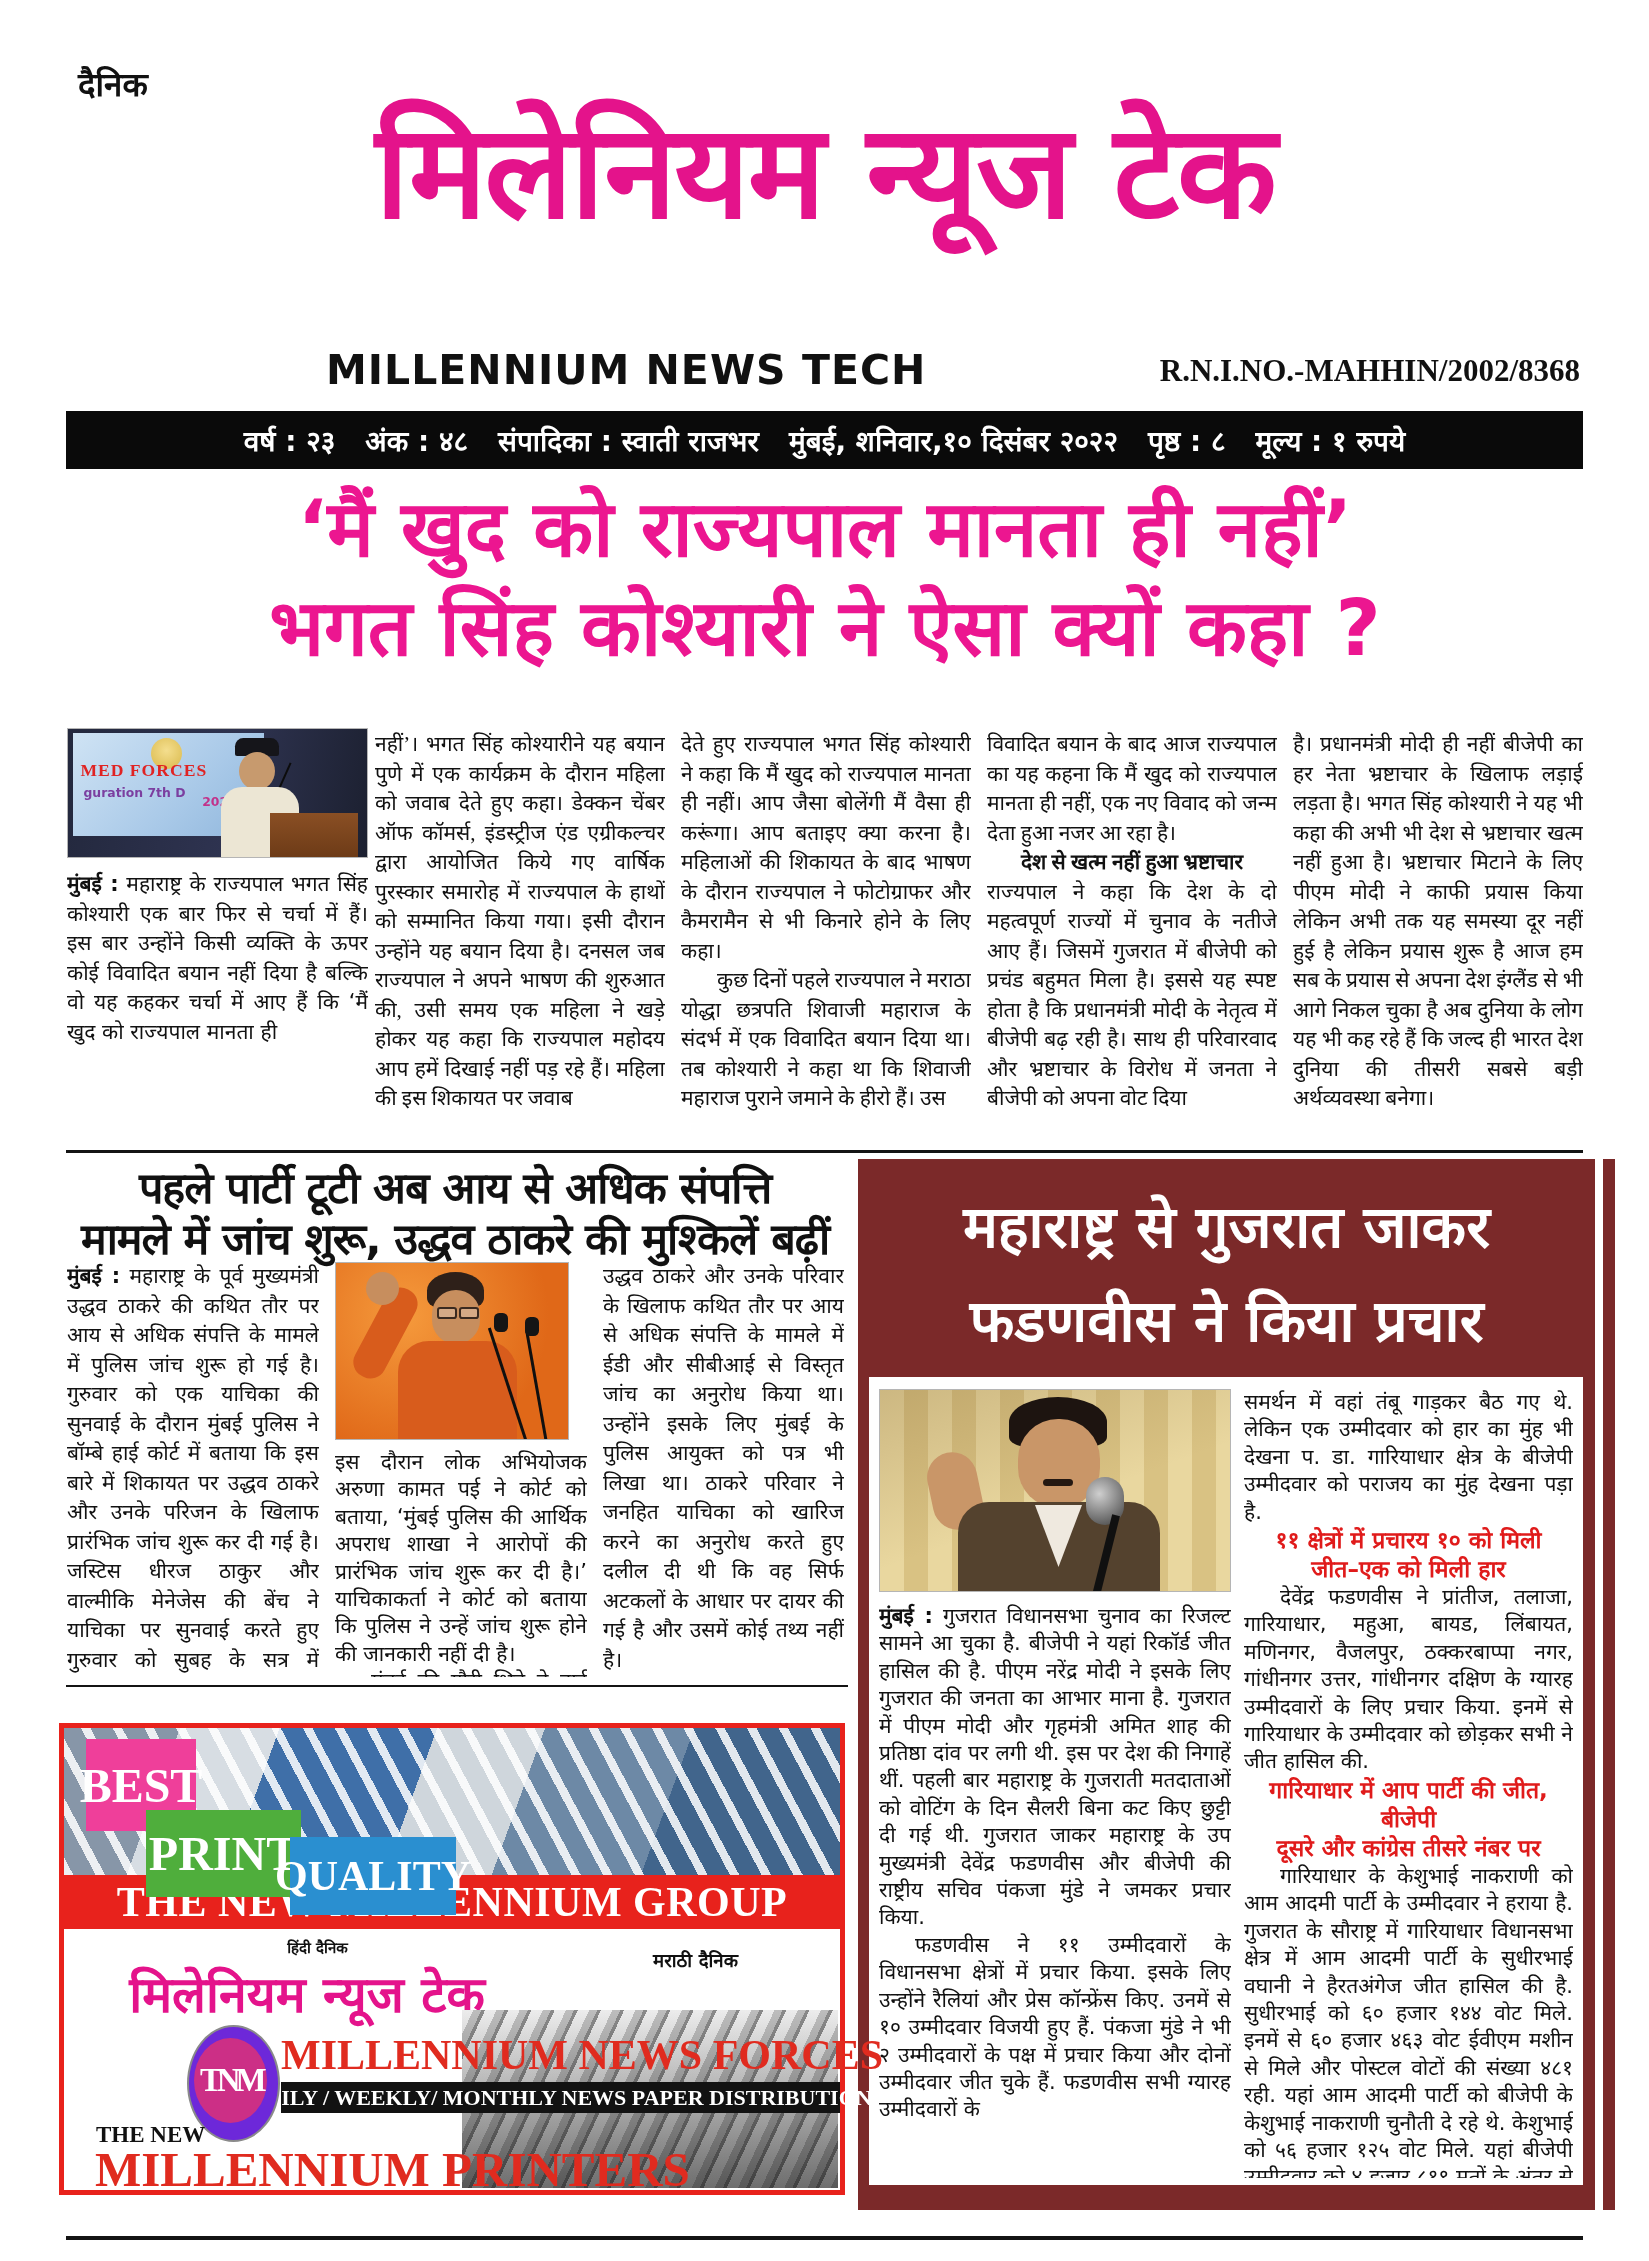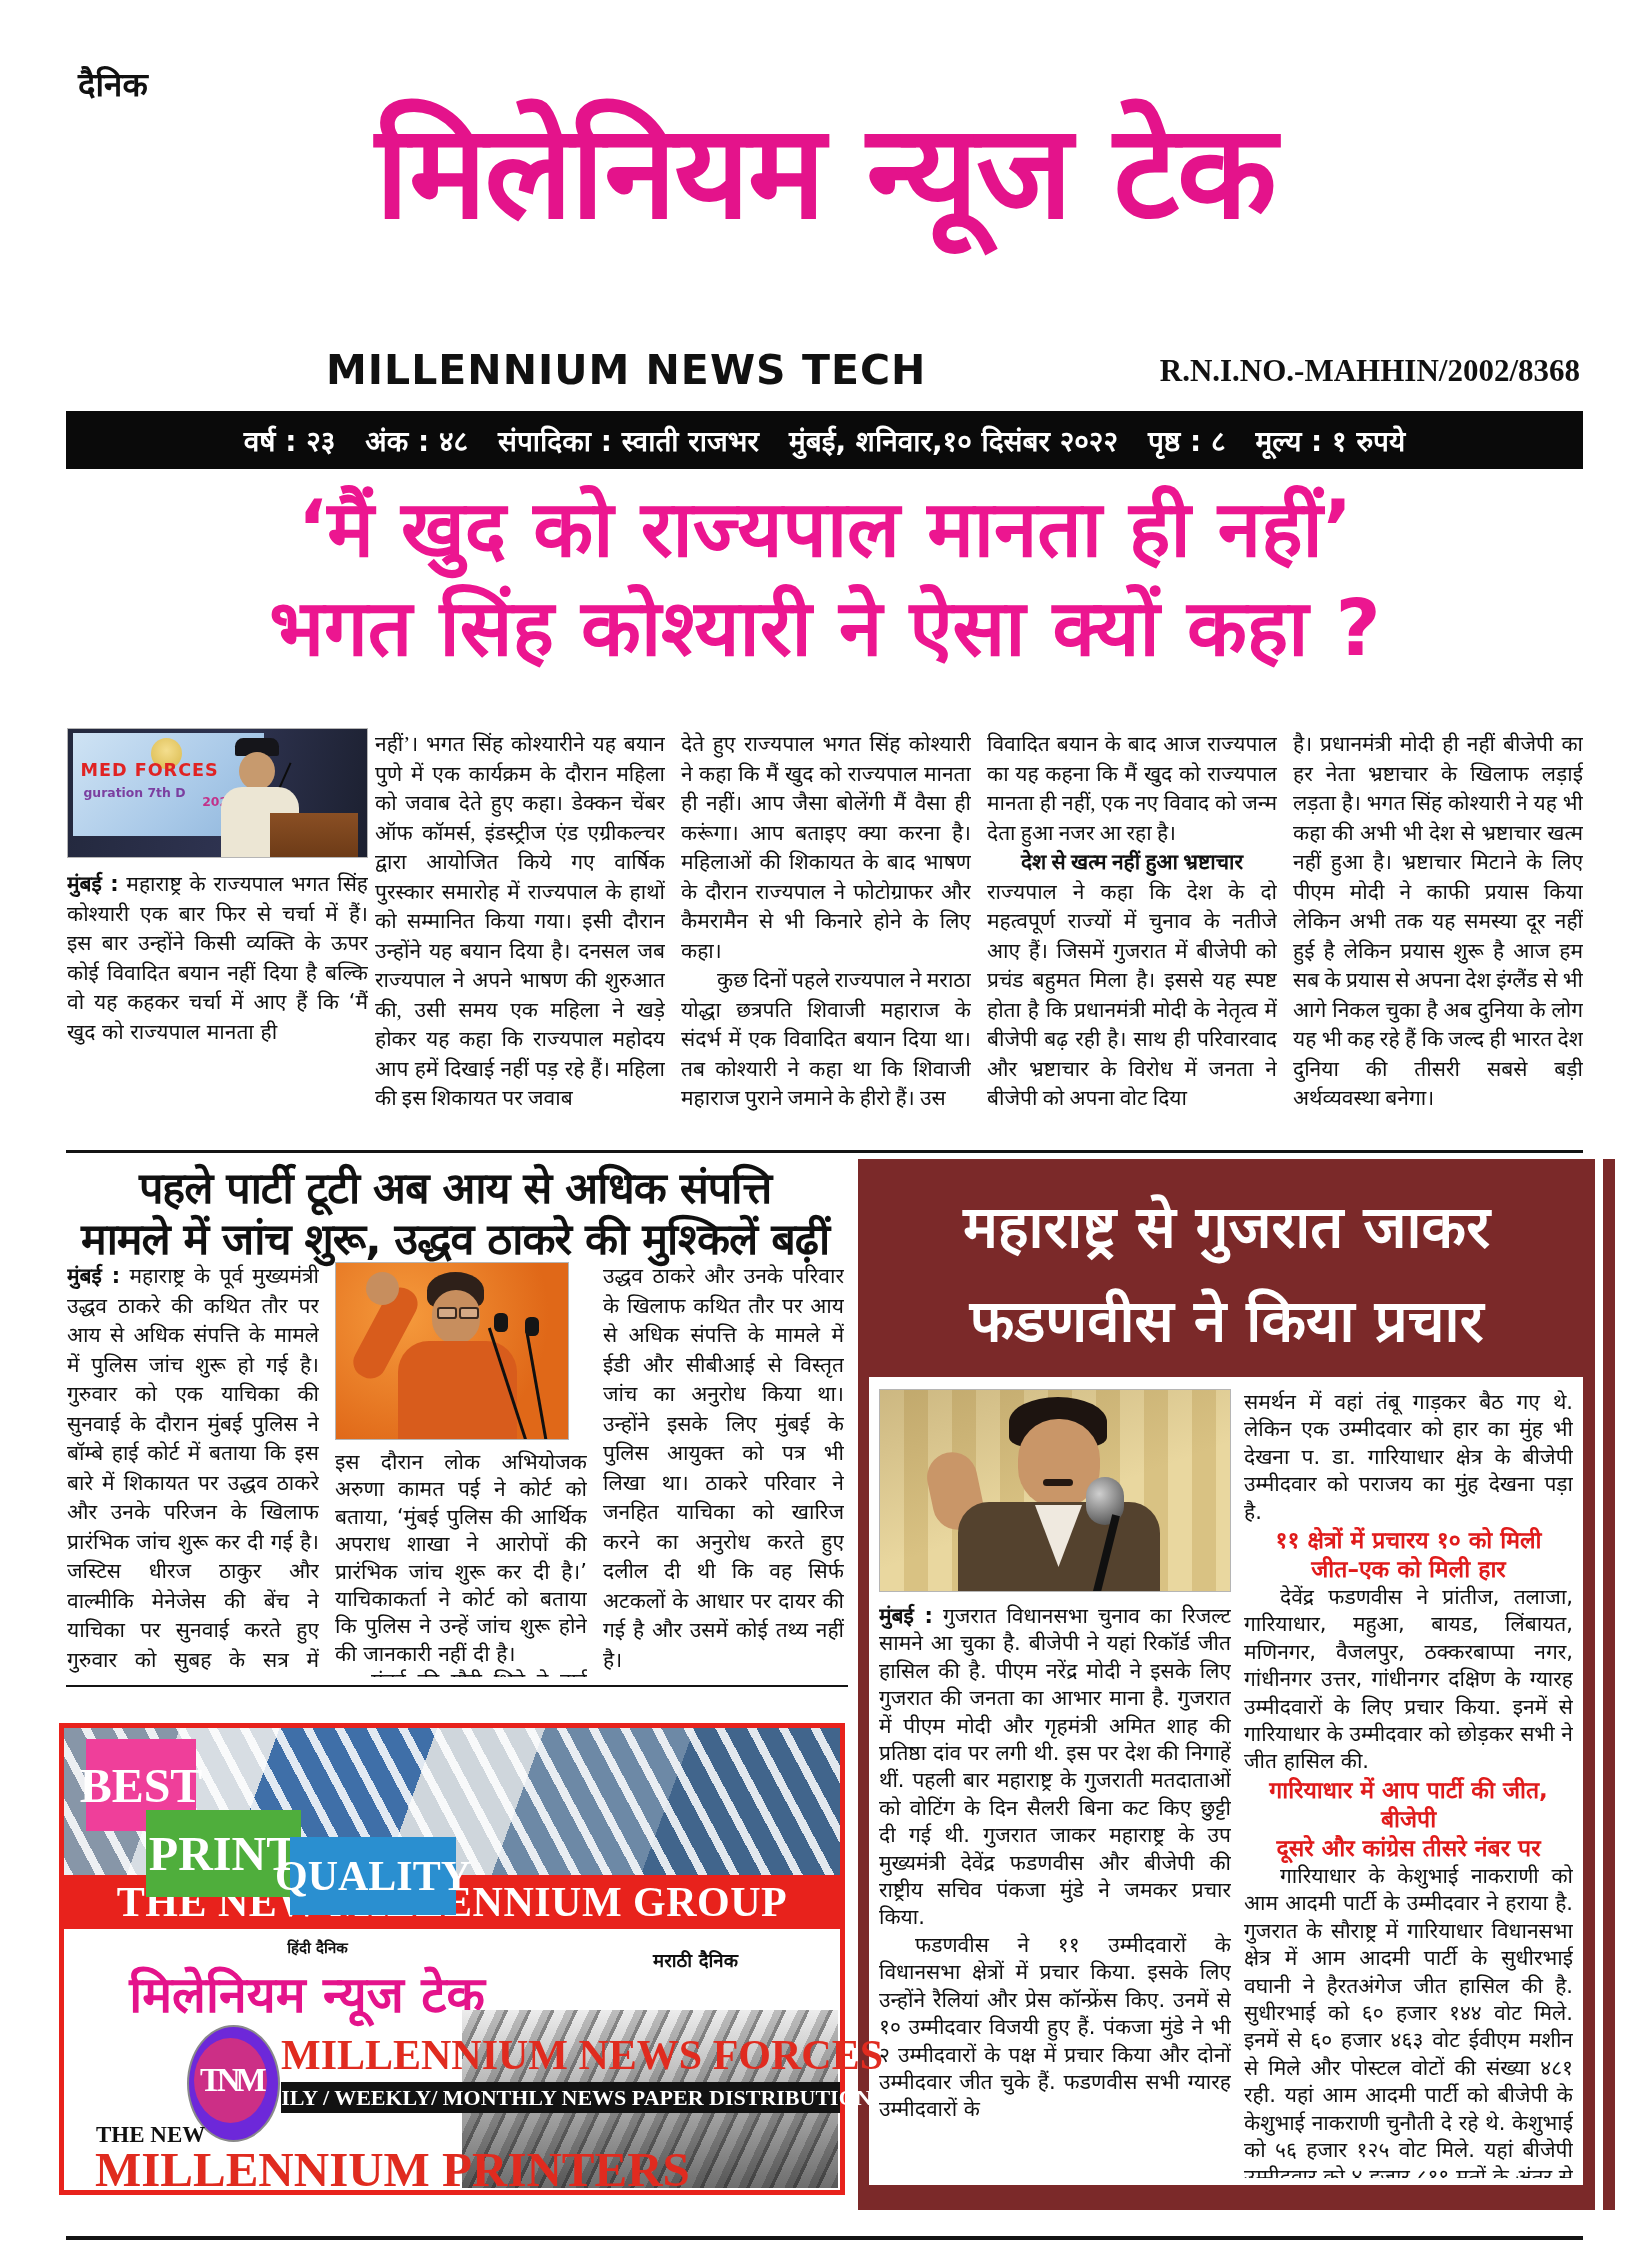--- a/index.html
+++ b/index.html
@@ -34,7 +34,7 @@
   
   .gov{left:67px;top:728px;width:301px;height:130px;background:linear-gradient(100deg,#23283d 0%,#2e3350 55%,#1c2030 100%);}
   .gov .screen{position:absolute;left:5.2px;top:4.1px;width:191px;height:103px;background:linear-gradient(135deg,#cfe3f4 0%,#a9c9e8 60%,#8fb6dc 100%);}
-  .gov .scr1{position:absolute;left:7.2px;top:27px;color:#e02323;font-weight:800;font-size:17.6px;letter-spacing:1px;}
+  .gov .scr1{position:absolute;left:7.2px;top:27px;color:#e02323;font-weight:800;font-size:17.6px;letter-spacing:1px;font-family:Liberation Serif, serif;}
   .gov .scr2{position:absolute;left:10.3px;top:52px;color:#7b3fa0;font-weight:700;font-size:12.4px;}
   .gov .scr3{position:absolute;left:129px;top:61px;color:#c2328a;font-weight:700;font-size:12.4px;}
   .gov .emblem{position:absolute;left:78px;top:5.2px;width:31px;height:31px;border-radius:50%;background:radial-gradient(circle at 50% 40%,#f4de8e,#d9b84a);}

